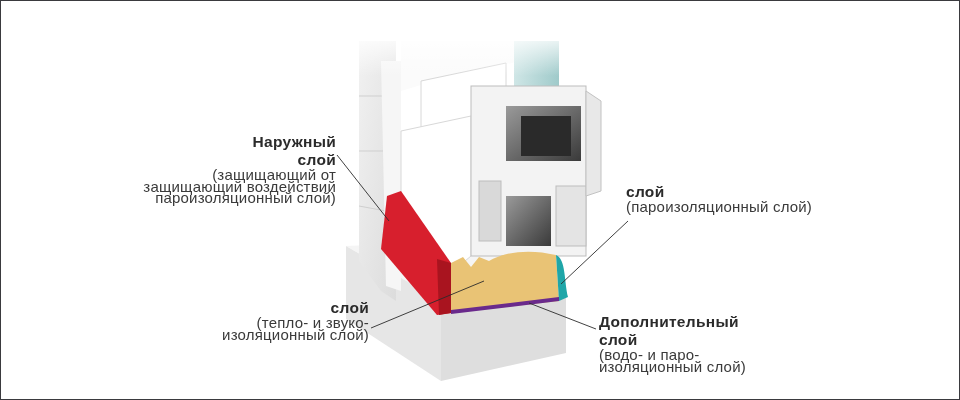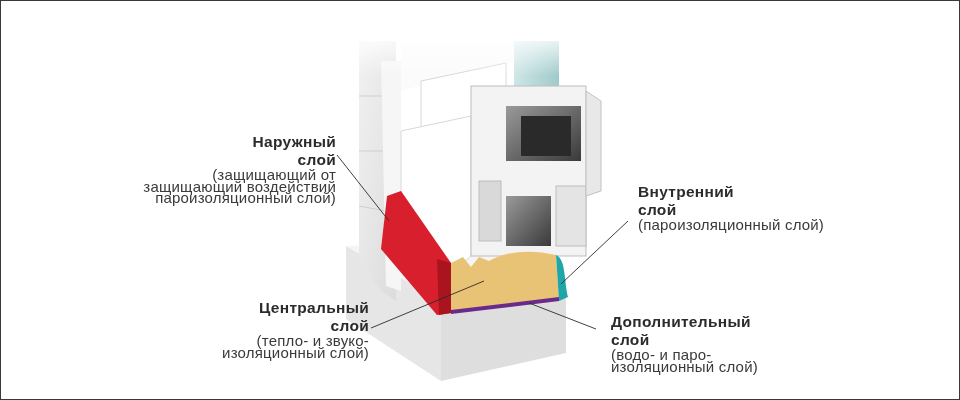--- a/index.html
+++ b/index.html
@@ -6,7 +6,7 @@
   body{width:960px;height:400px;overflow:hidden;background:#fff;font-family:"Liberation Sans",sans-serif;}
   .frame{position:relative;width:958px;height:398px;border:1px solid #3a3a3e;background:#fff;overflow:hidden;}
   svg.art{position:absolute;left:0;top:0;}
-  .label{position:absolute;color:#2b2b2b;margin-left:12px;}
+  .label{position:absolute;color:#2b2b2b;}
   .label .title{font-weight:700;font-size:15.5px;line-height:18px;letter-spacing:0.3px;}
   .label .sub{font-size:15px;line-height:11.5px;color:#3a3a3a;letter-spacing:0.2px;}
   .right-al{text-align:right;}

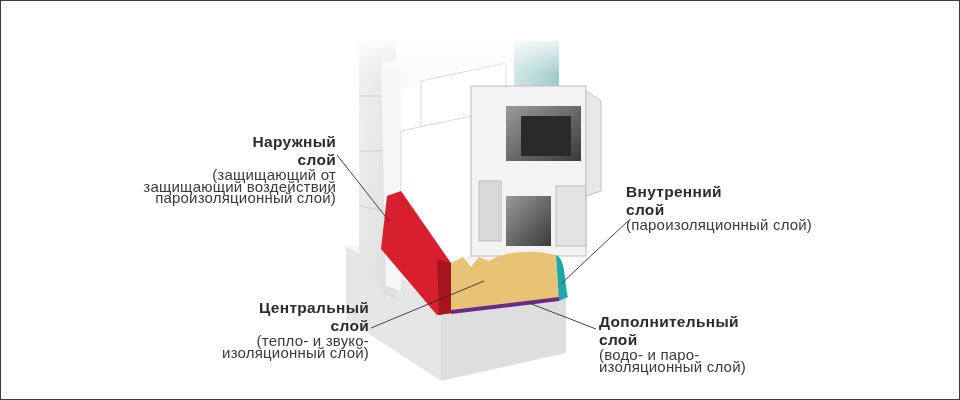--- a/index.html
+++ b/index.html
@@ -95,7 +95,6 @@
   </div>
 
   <div class="label left-al" style="left:625px;top:182px;">
-    <div class="title">Внутренний</div>
     <div class="title">слой</div>
     <div class="sub">(пароизоляционный слой)</div>
   </div>

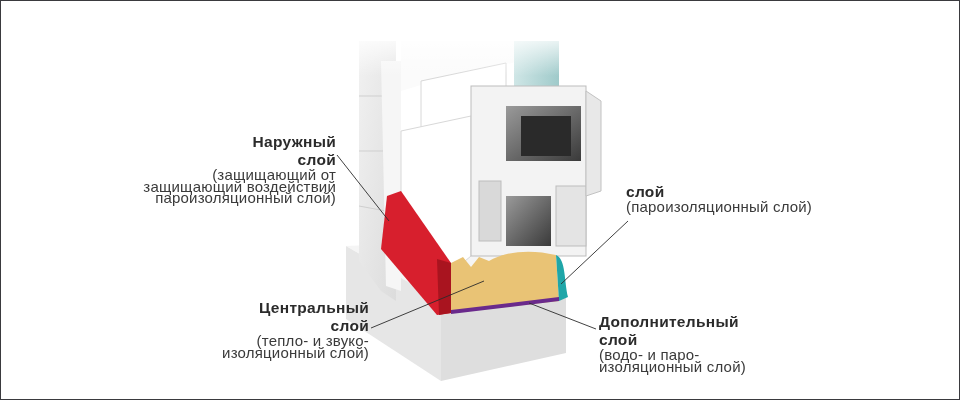--- a/index.html
+++ b/index.html
@@ -100,7 +100,6 @@
   </div>
 
   <div class="label right-al" style="right:590px;top:298px;">
-    <div class="title">Центральный</div>
     <div class="title">слой</div>
     <div class="sub">(тепло- и звуко-</div>
     <div class="sub">изоляционный слой)</div>

